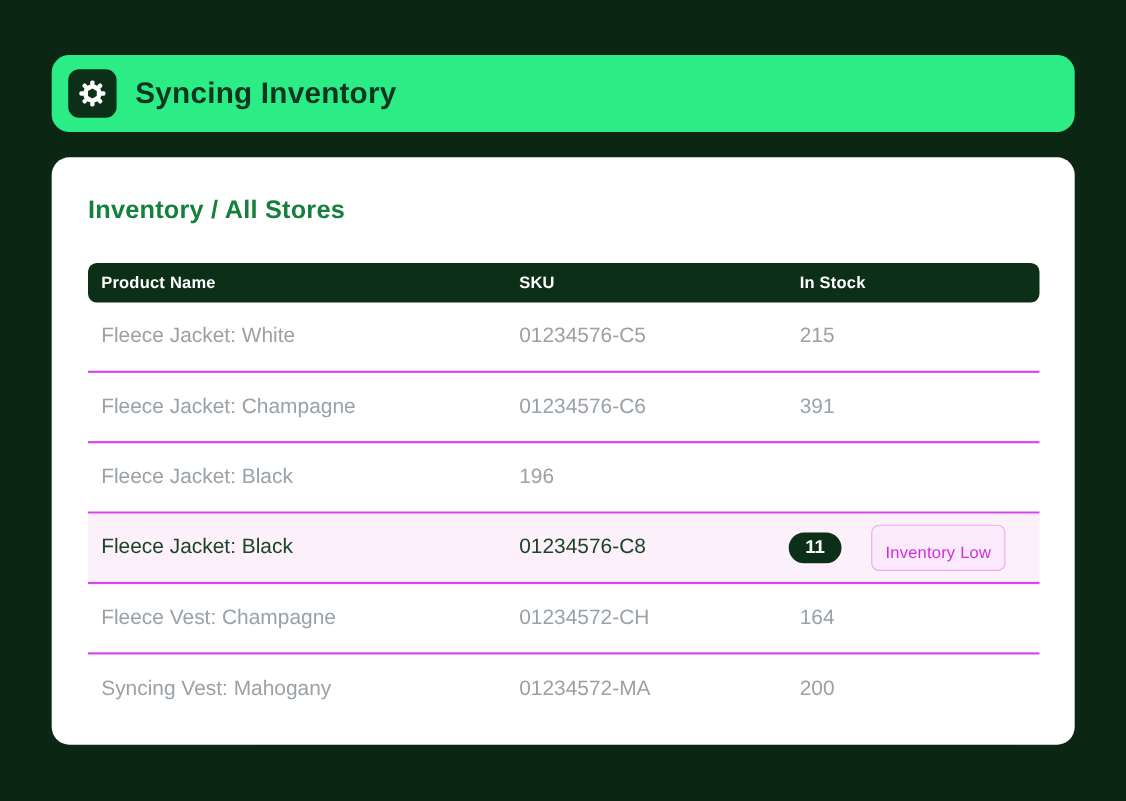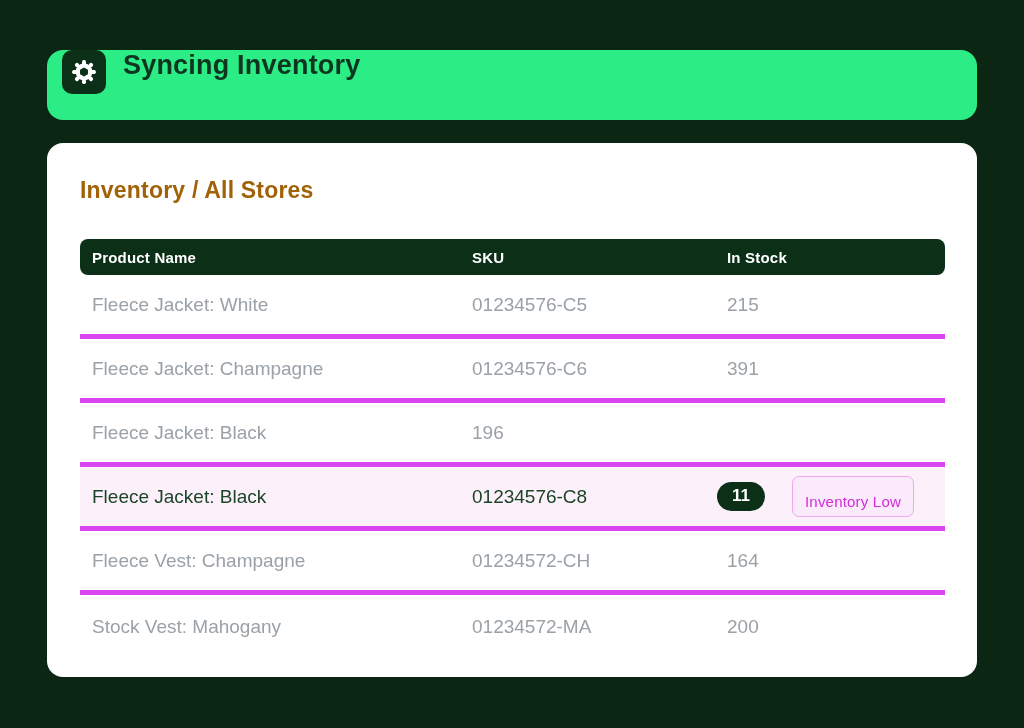--- a/index.html
+++ b/index.html
@@ -20,7 +20,7 @@
     background: #2BEC85;
     border-radius: 16px;
     display: flex;
-    align-items: flex-start;
+    align-items: center;
     padding: 0 15px;
   }
   .gear-tile {

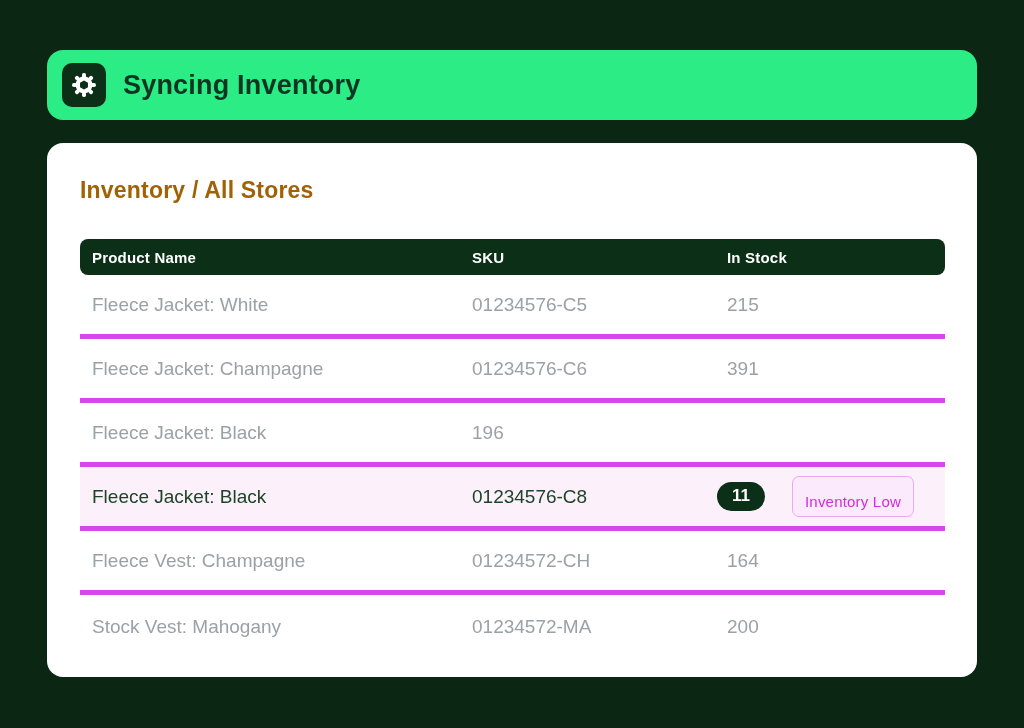--- a/index.html
+++ b/index.html
@@ -52,7 +52,7 @@
   .heading {
     font-size: 23px;
     font-weight: 700;
-    color: #a16207;
+    color: #15803d;
     letter-spacing: 0.2px;
   }
 

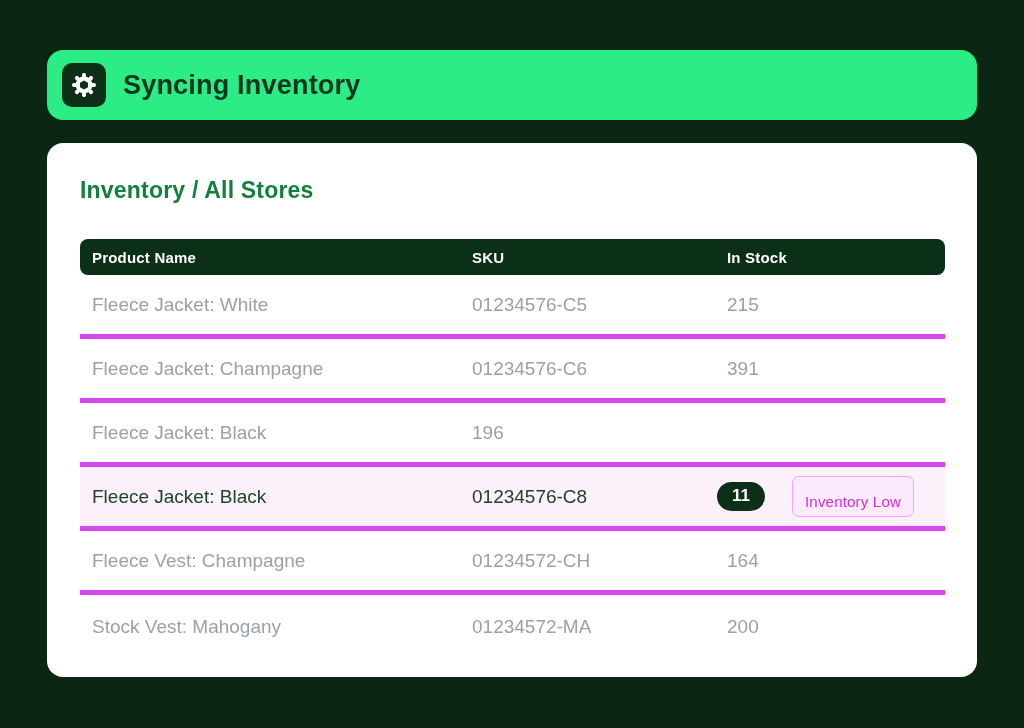--- a/index.html
+++ b/index.html
@@ -77,7 +77,7 @@
     display: flex;
     align-items: center;
     height: 64px;
-    border-bottom: 5px solid #d946ef;
+    border-bottom: 2px solid #d946ef;
     font-size: 19px;
     color: #9AA1A7;
     background: transparent;

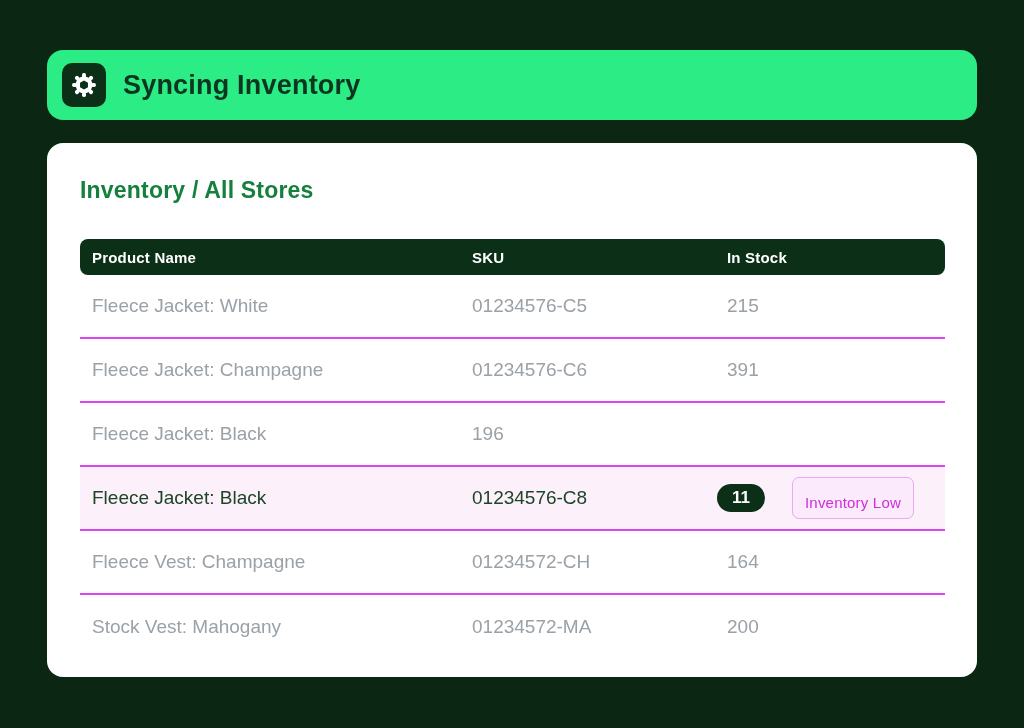--- a/index.html
+++ b/index.html
@@ -195,7 +195,7 @@
   </div>
 
   <div class="tr">
-    <div class="td col-product">Stock Vest: Mahogany</div>
+    <div class="td col-product">Syncing Vest: Mahogany</div>
     <div class="td col-sku">01234572-MA</div>
     <div class="td col-stock">
       <span class="stock-value">200</span>

